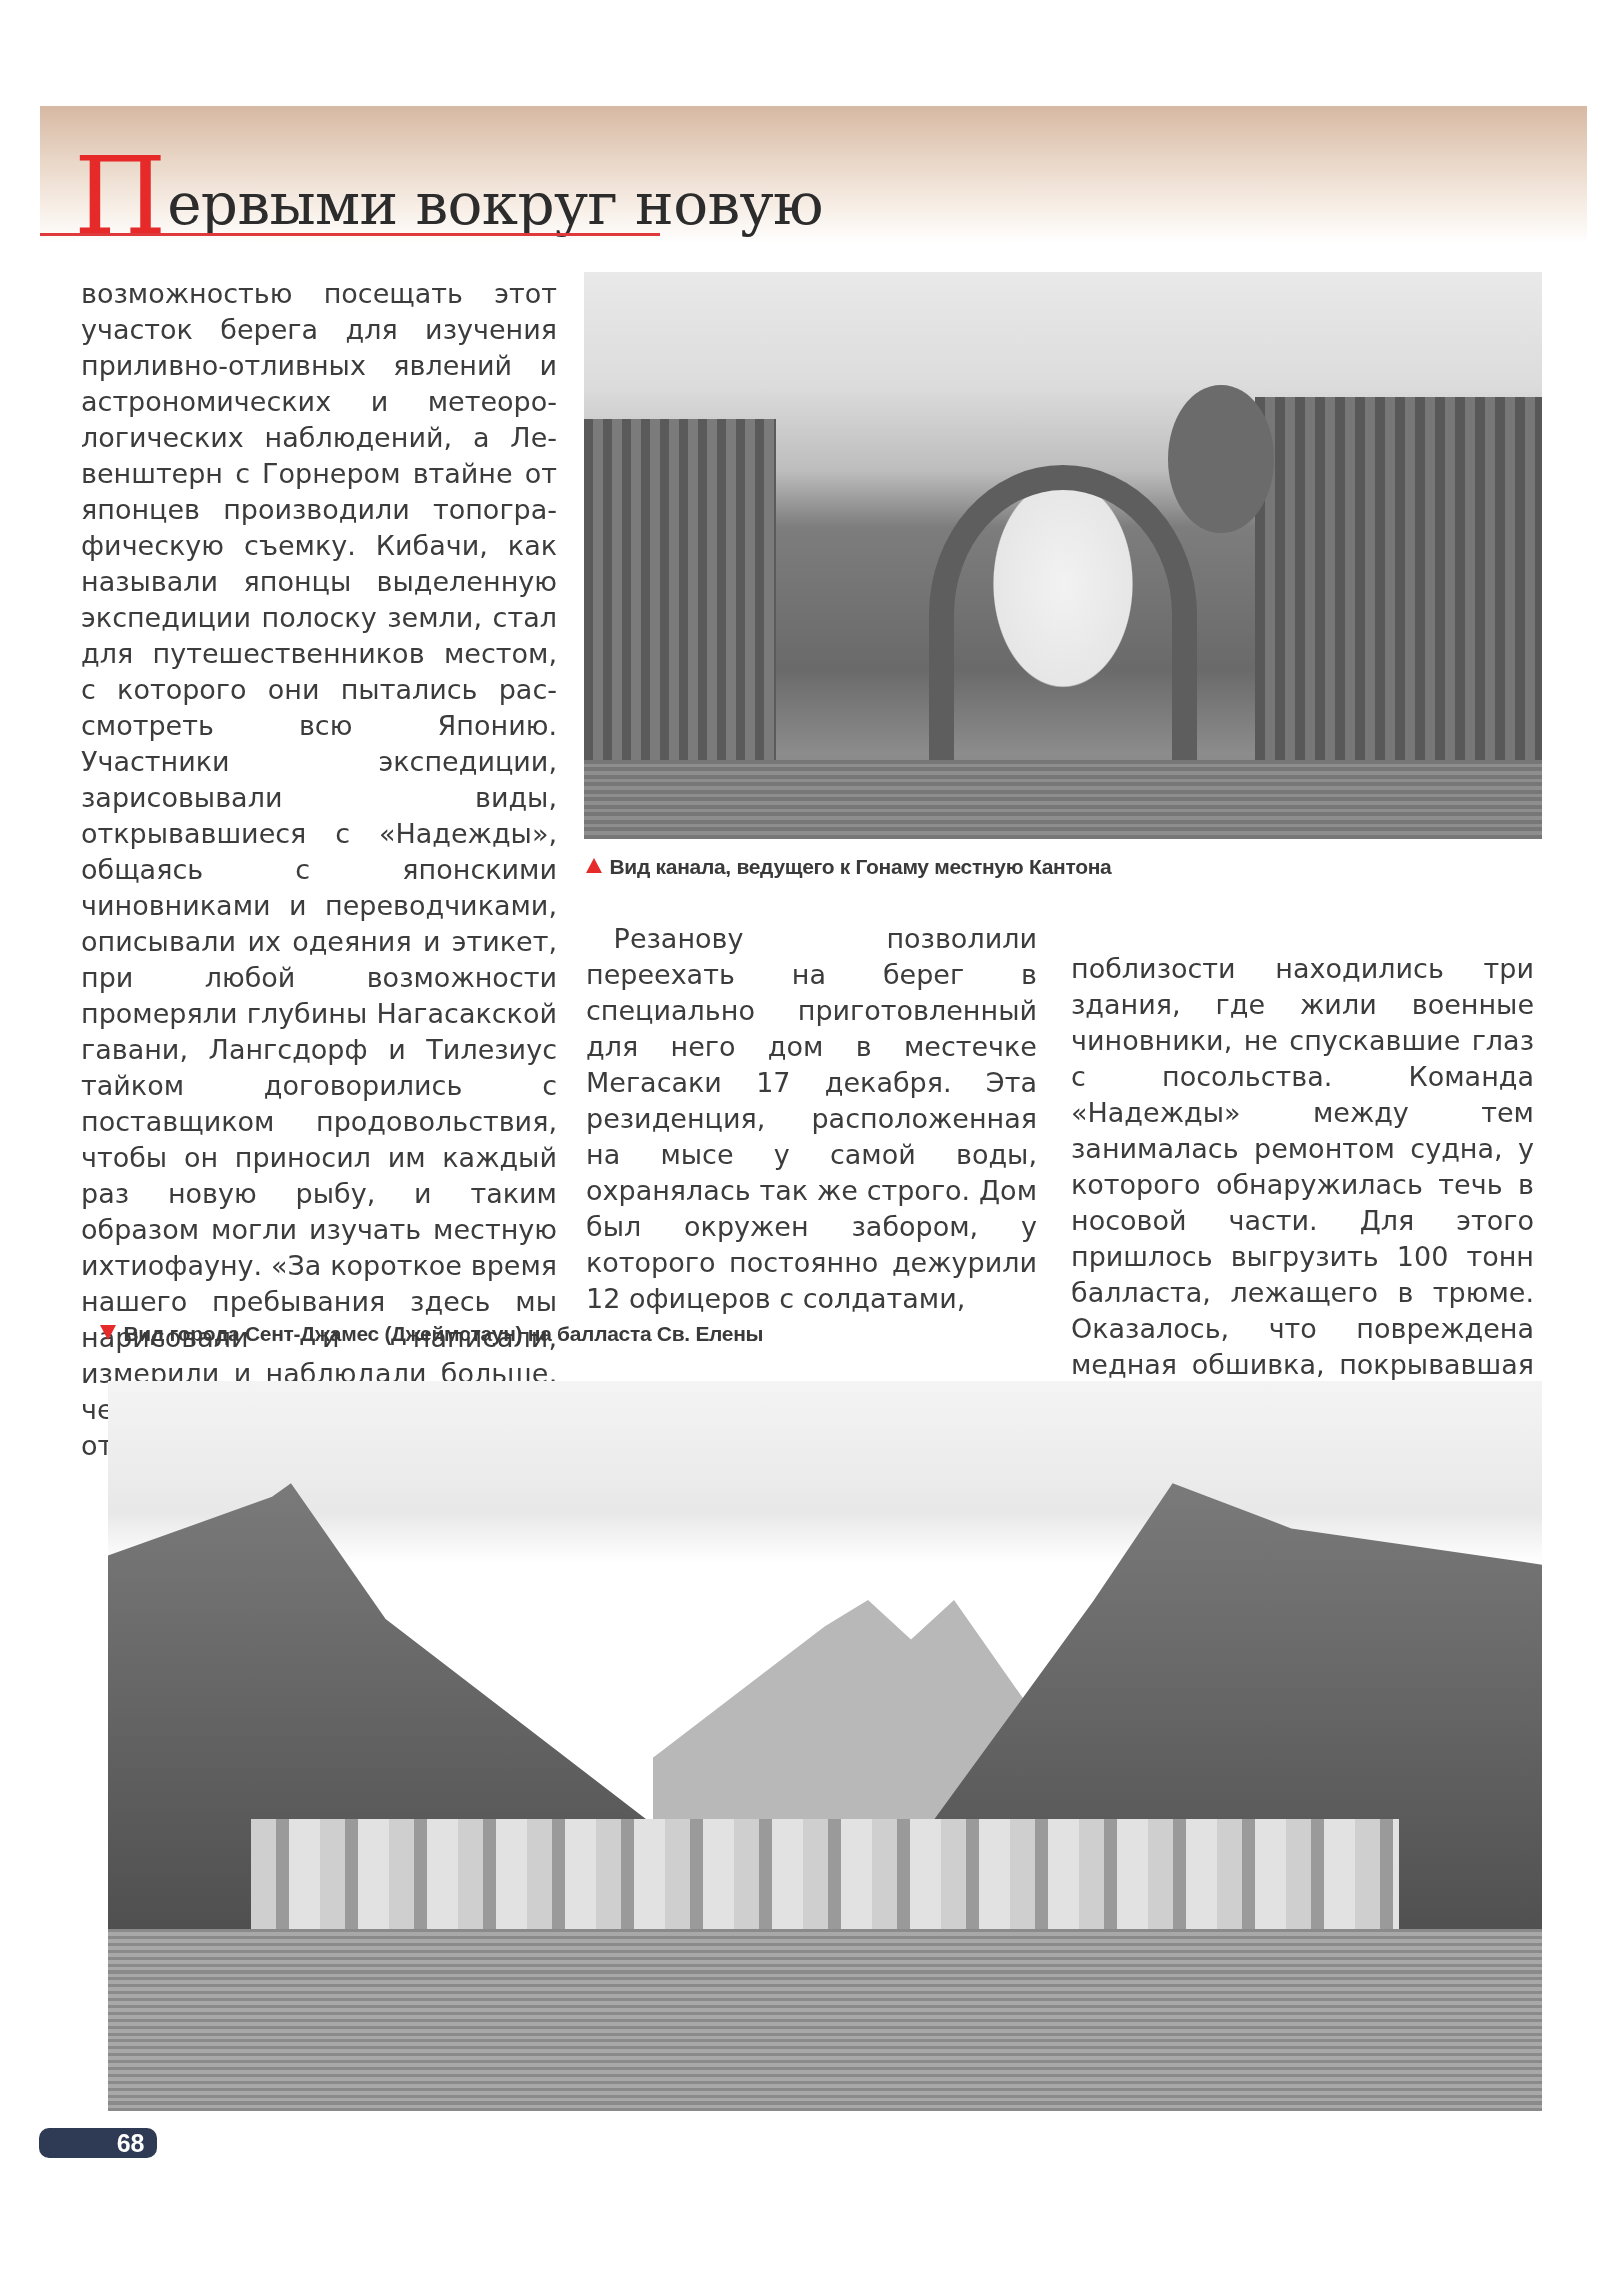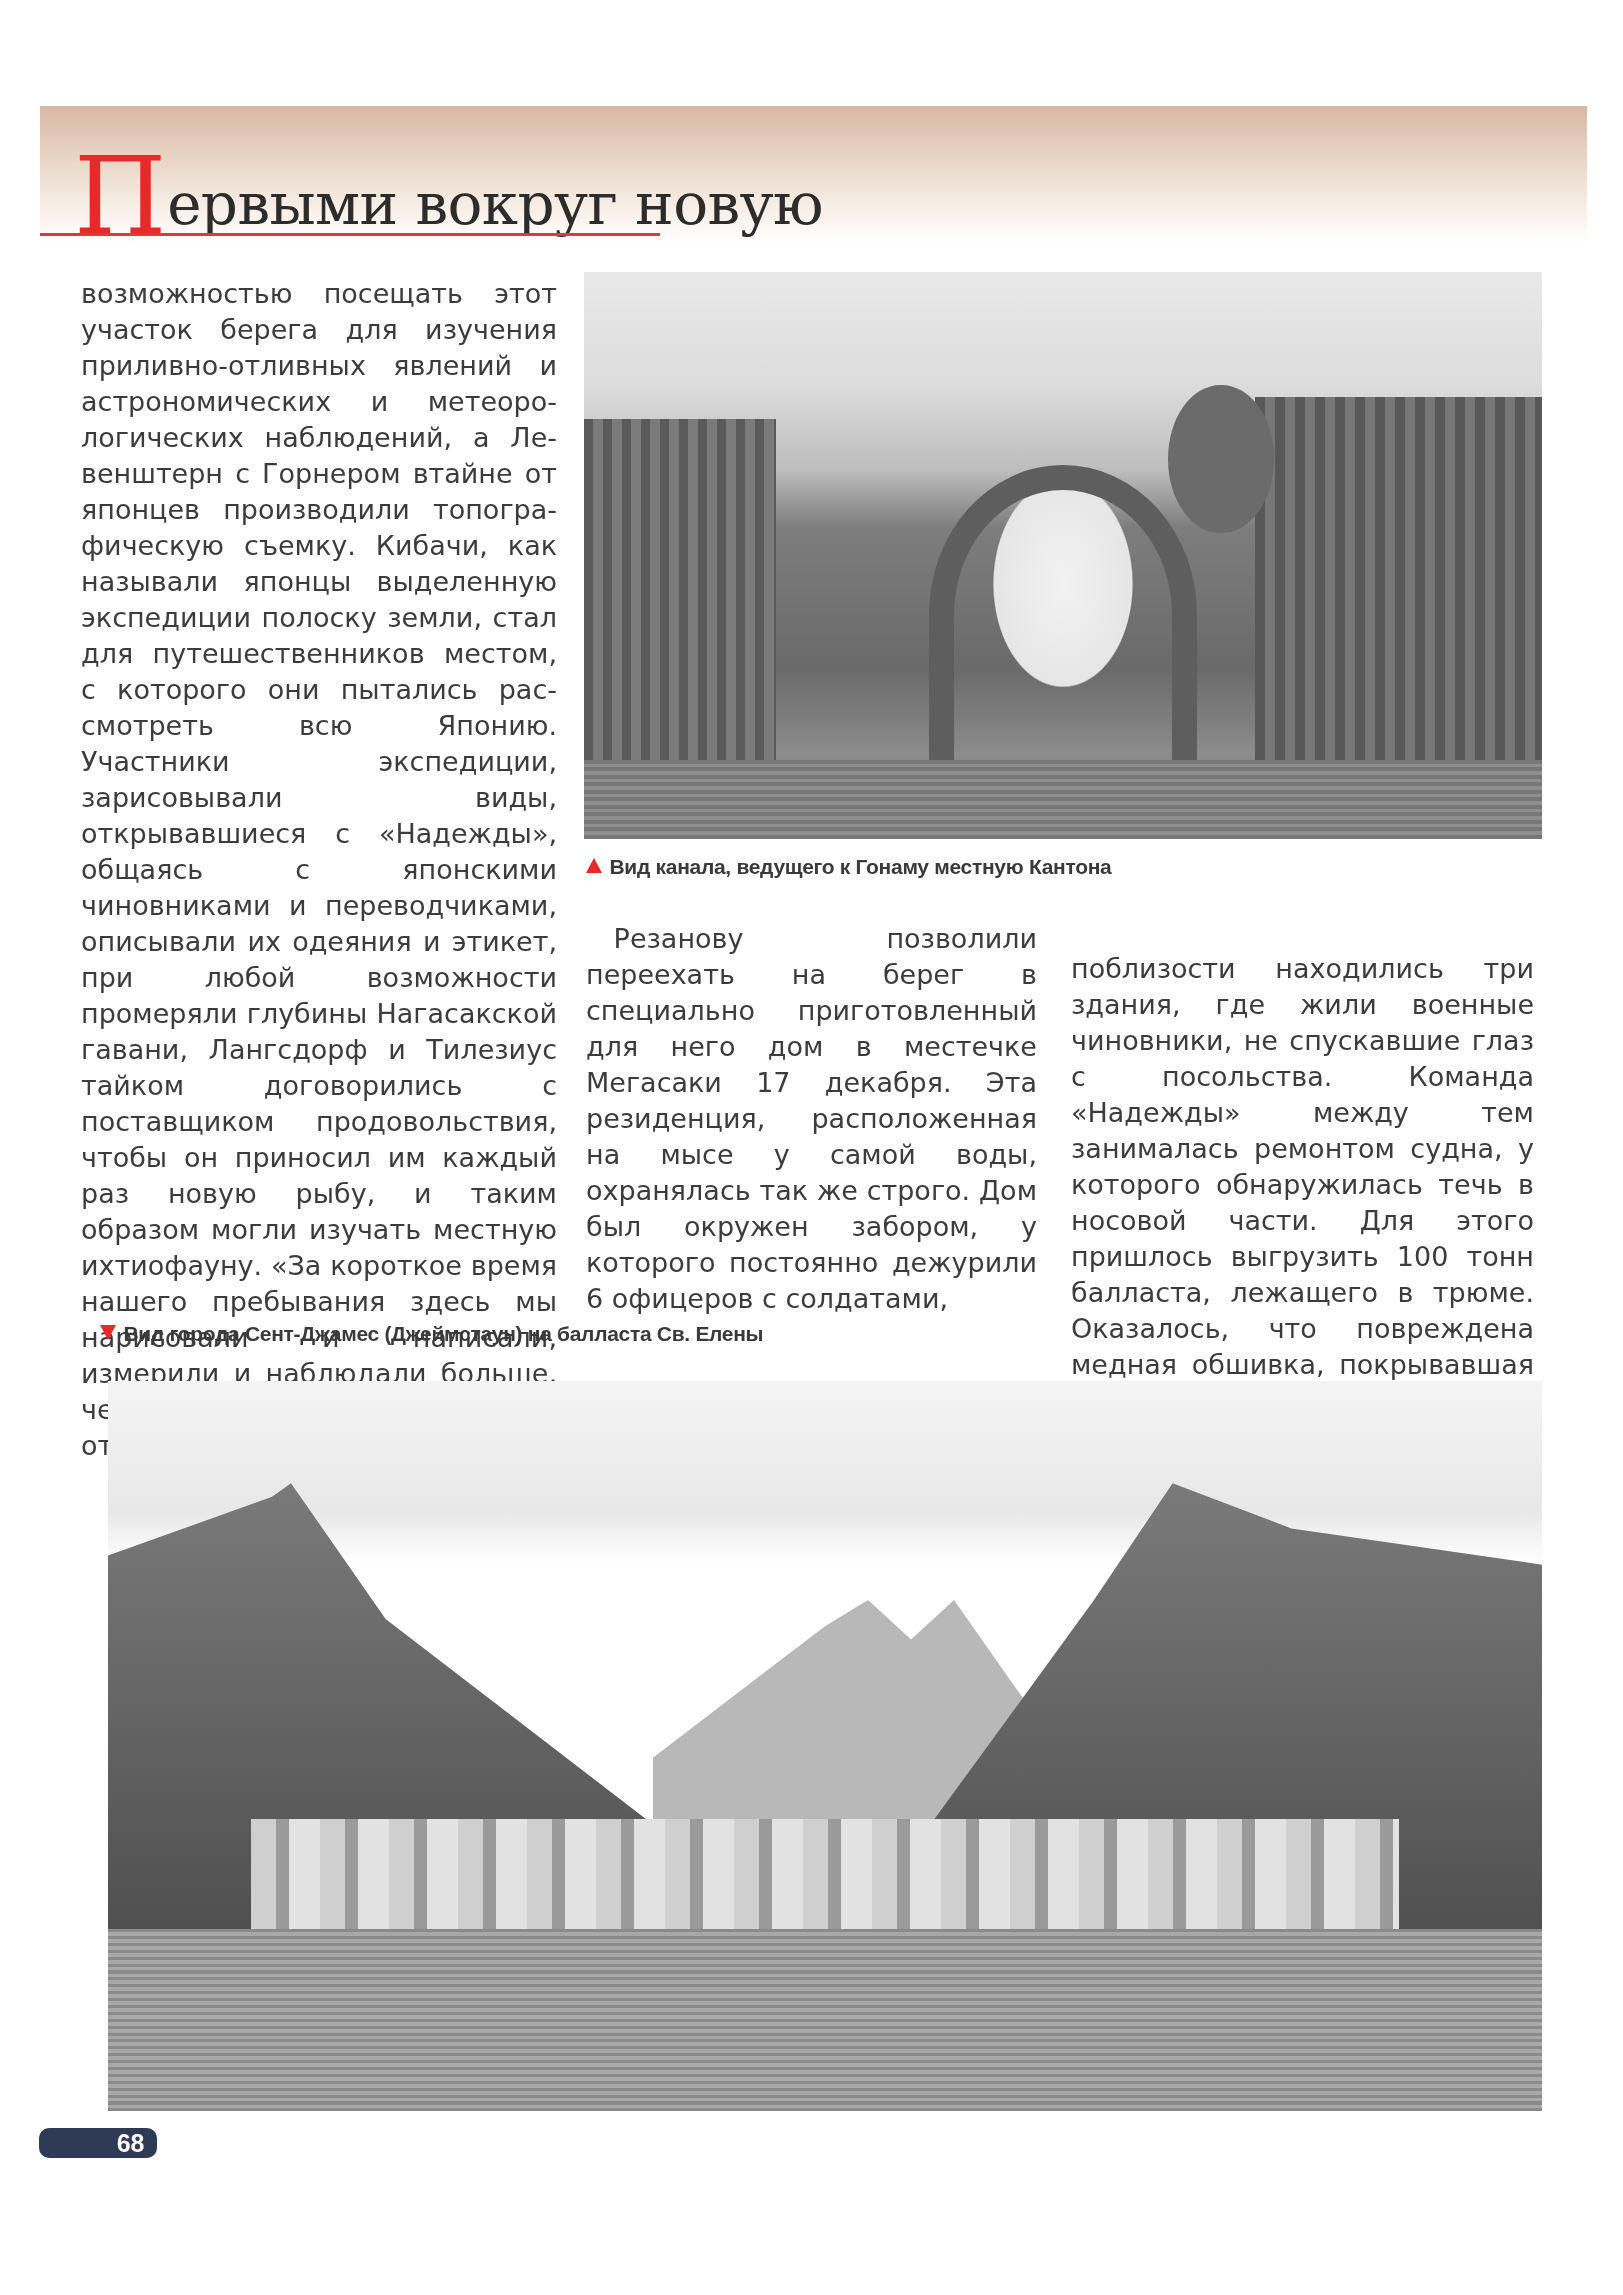--- a/index.html
+++ b/index.html
@@ -87,7 +87,7 @@
 </div>
 
 <div class="col col-mid">
-  <p class="indent">Резанову позволили переехать на берег в специально приготов­ленный для него дом в местечке Мегасаки 17 декабря. Эта рези­денция, расположенная на мысе у самой воды, охранялась так же строго. Дом был окружен забо­ром, у которого постоянно дежу­рили 6 офицеров с солдатами,</p>
+  <p class="indent">Резанову позволили переехать на берег в специально приготов­ленный для него дом в местечке Мегасаки 17 декабря. Эта рези­денция, расположенная на мысе у самой воды, охранялась так же строго. Дом был окружен забо­ром, у которого постоянно дежу­рили 12 офицеров с солдатами,</p>
 </div>
 
 <div class="col col-right">

